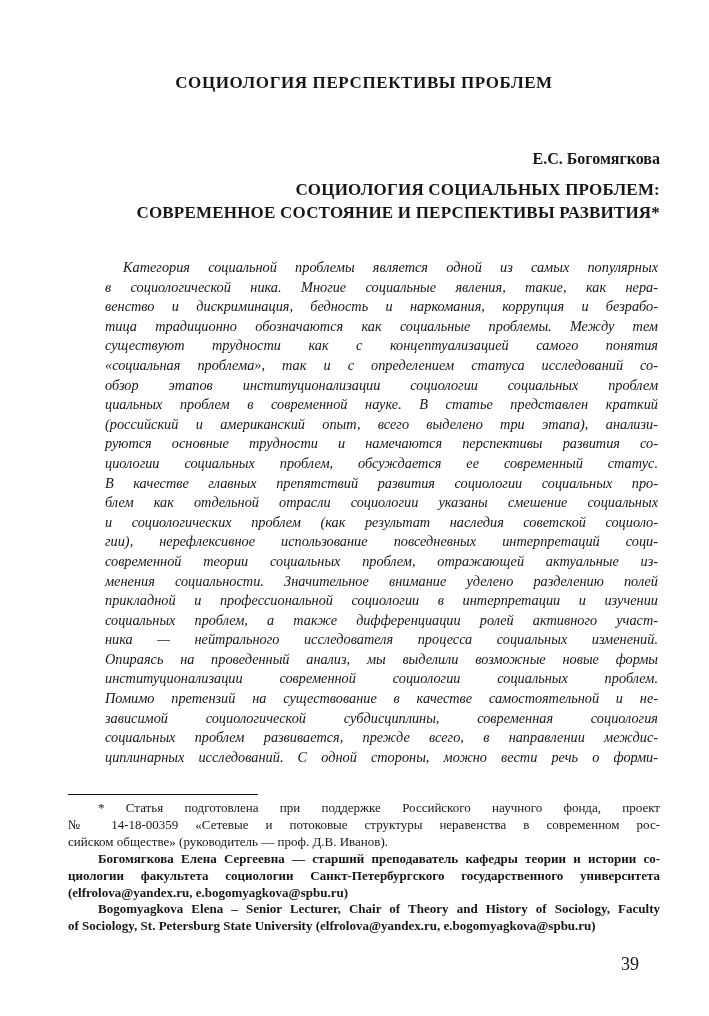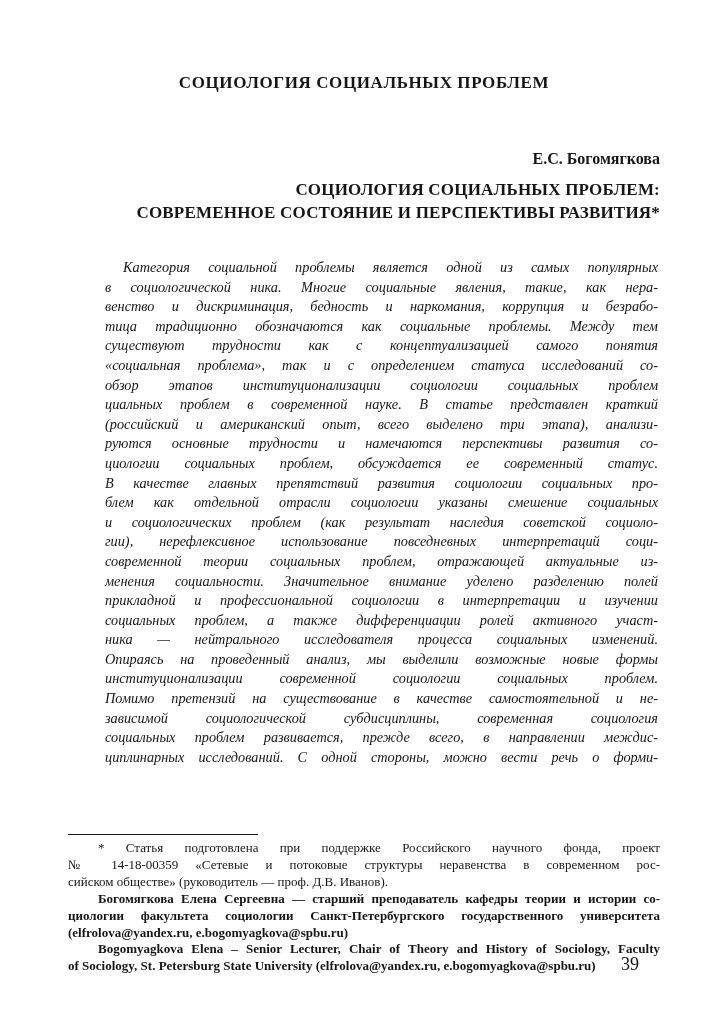--- a/index.html
+++ b/index.html
@@ -76,7 +76,7 @@
 
 <div class="page">
 
-  <div class="rubric">СОЦИОЛОГИЯ СОЦИАЛЬНЫХ ПРОБЛЕМ</div>
+  <div class="rubric">СОЦИОЛОГИЯ ПЕРСПЕКТИВЫ ПРОБЛЕМ</div>
 
   <div class="author">Е.С. Богомягкова</div>
 

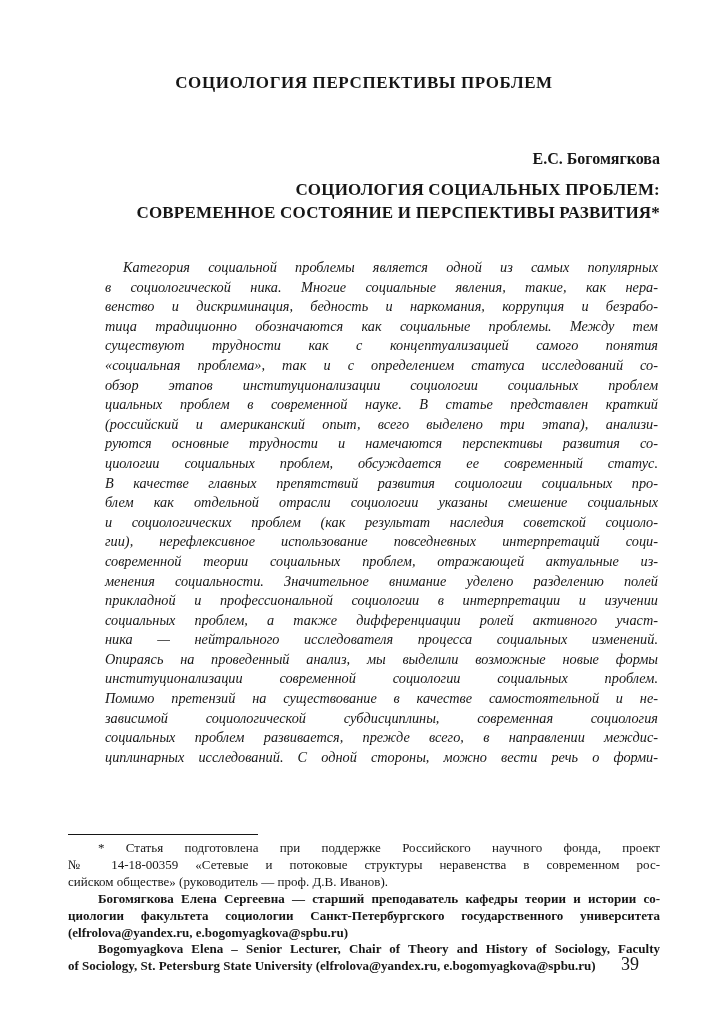--- a/index.html
+++ b/index.html
@@ -53,7 +53,6 @@
     top: 794px; left: 68px; width: 592px;
     font-size: 13px;
     line-height: 16.9px;
-    margin-top: 40px;
   }
   .footnote-rule {
     width: 190px;

